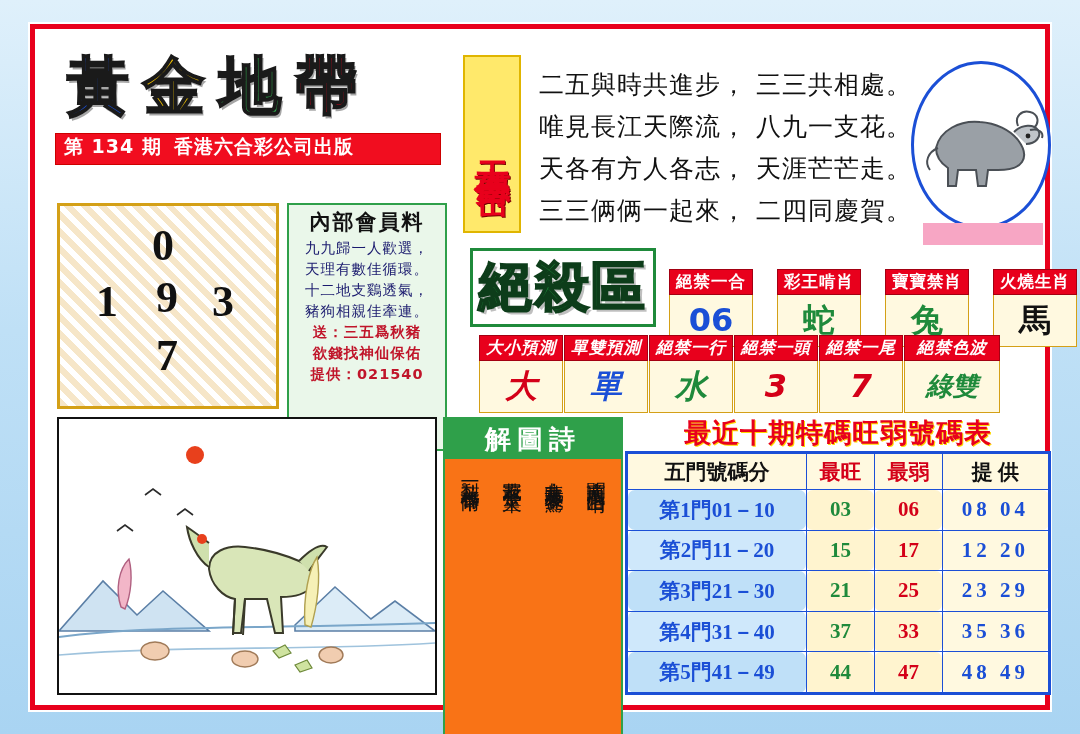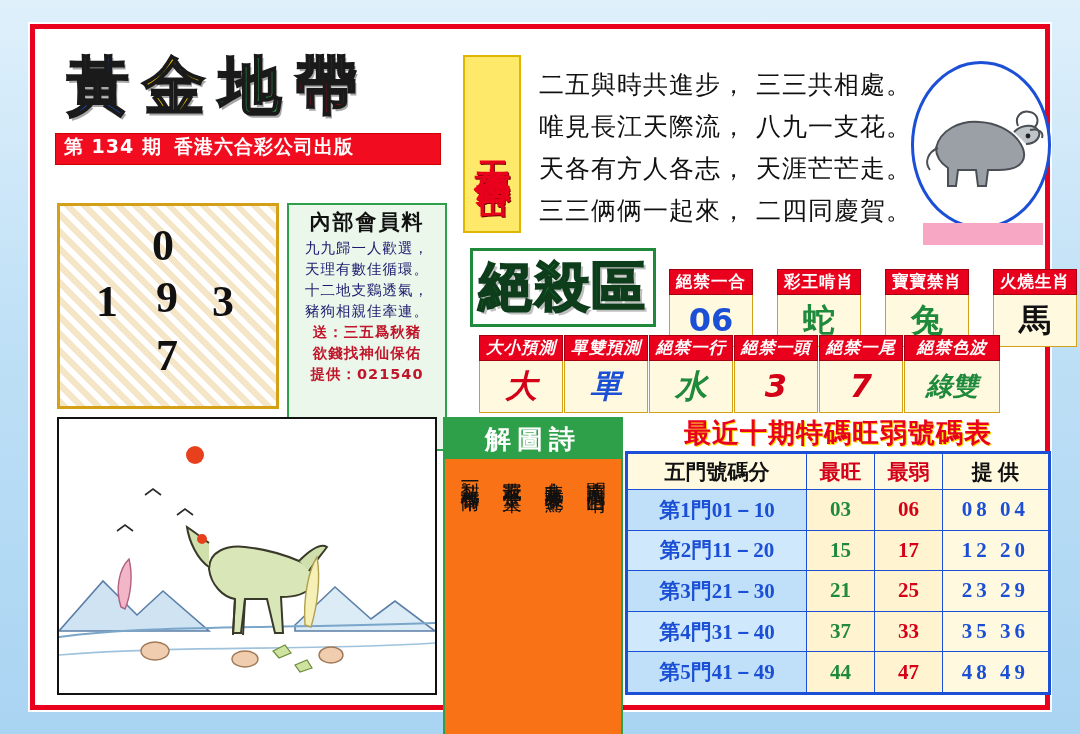--- a/index.html
+++ b/index.html
@@ -225,7 +225,7 @@
   .tbl thead th { background:#fff9e0; height:36px; font-size:21px; color:#111; }
   .tbl thead th.hot { color:#d40018; }
   .tbl thead th.cold { color:#d40018;margin-left:12px; }
-  .tbl tbody td { height:34px; }
+  .tbl tbody td { height:34px;border-radius:7px; }
   .c-name { background:#bfe0f8; color:#1b4fd6; }
   .c-hot  { background:#fff4cf; color:#1f8a3b;margin-top:20px; }
   .c-cold { background:#fff4cf; color:#d40018; }

